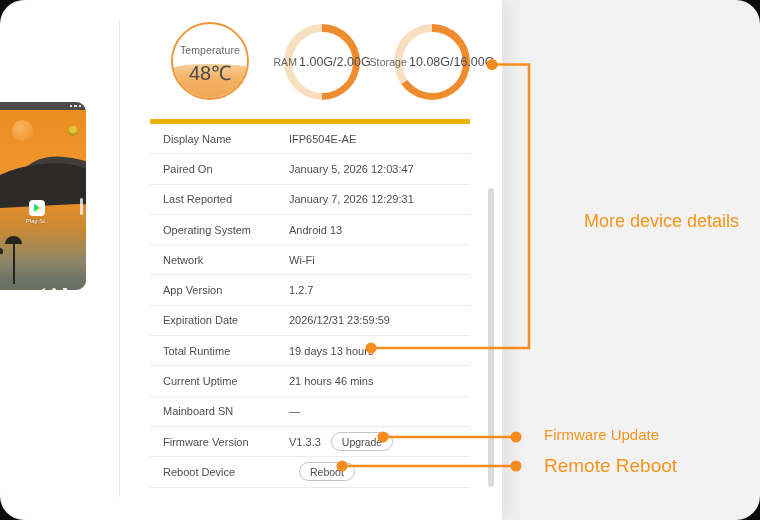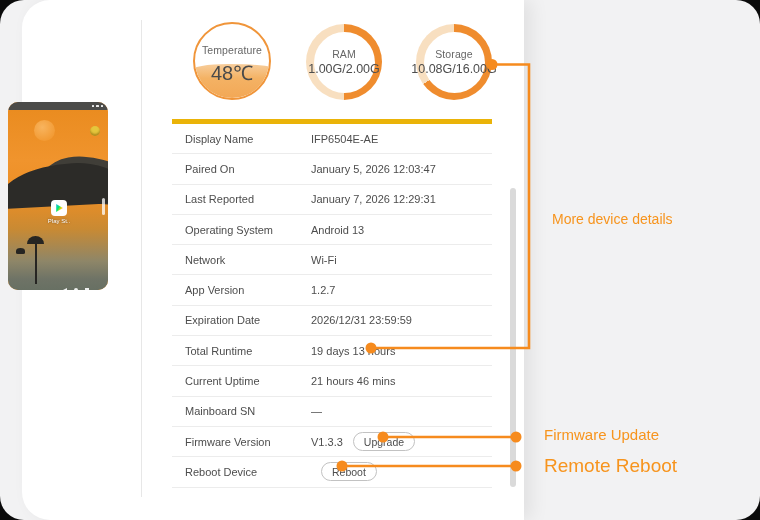--- a/index.html
+++ b/index.html
@@ -7,7 +7,7 @@
 
   
   .panel{position:absolute;left:0;top:0;bottom:0;width:502px;background:#ffffff;
-         border-radius:28px 0 0 28px;box-shadow:8px 0 18px rgba(0,0,0,0.07);margin-left:22px;}
+         border-radius:28px 0 0 28px;box-shadow:8px 0 18px rgba(0,0,0,0.07);}
   .v-divider{position:absolute;left:119px;top:20px;width:1px;height:477px;background:#e7e7e7;}
 
   

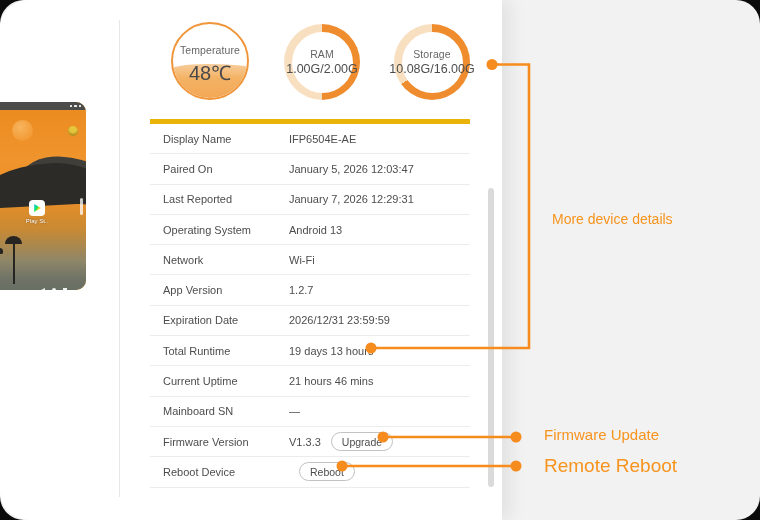--- a/index.html
+++ b/index.html
@@ -59,7 +59,7 @@
   .ring{position:absolute;width:76px;height:76px;border-radius:50%;
         background:conic-gradient(#ef8c2e 0 50%,#f8dfc0 50% 100%);}
   .ring-inner{position:absolute;inset:7.5px;border-radius:50%;background:#fff;}
-  .ring-text{position:absolute;left:-8px;right:-8px;top:0;bottom:0;display:flex;flex-direction:column;
+  .ring-text{position:absolute;left:-8px;right:-8px;top:0;bottom:0;display:flex;flex-direction:row;
              align-items:center;justify-content:center;gap:2px;text-align:center;}
   .ring-value{font-size:12.5px;color:#4d4d4d;white-space:nowrap;}
   #ram-ring{left:284px;top:24px;}

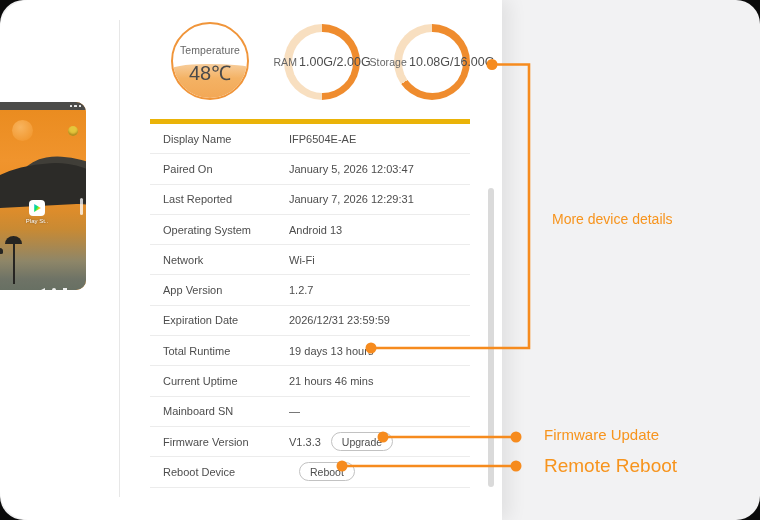--- a/index.html
+++ b/index.html
@@ -81,7 +81,7 @@
   
   .callout-svg{position:absolute;left:0;top:0;pointer-events:none;}
   .ann{position:absolute;color:#f7941d;white-space:nowrap;}
-  #ann-more{left:552px;top:211px;font-size:14px;}
+  #ann-more{left:584px;top:211px;font-size:18px;}
   #ann-firmware{left:544px;top:426px;font-size:15px;}
   #ann-reboot{left:544px;top:455px;font-size:19px;}
 </style>

